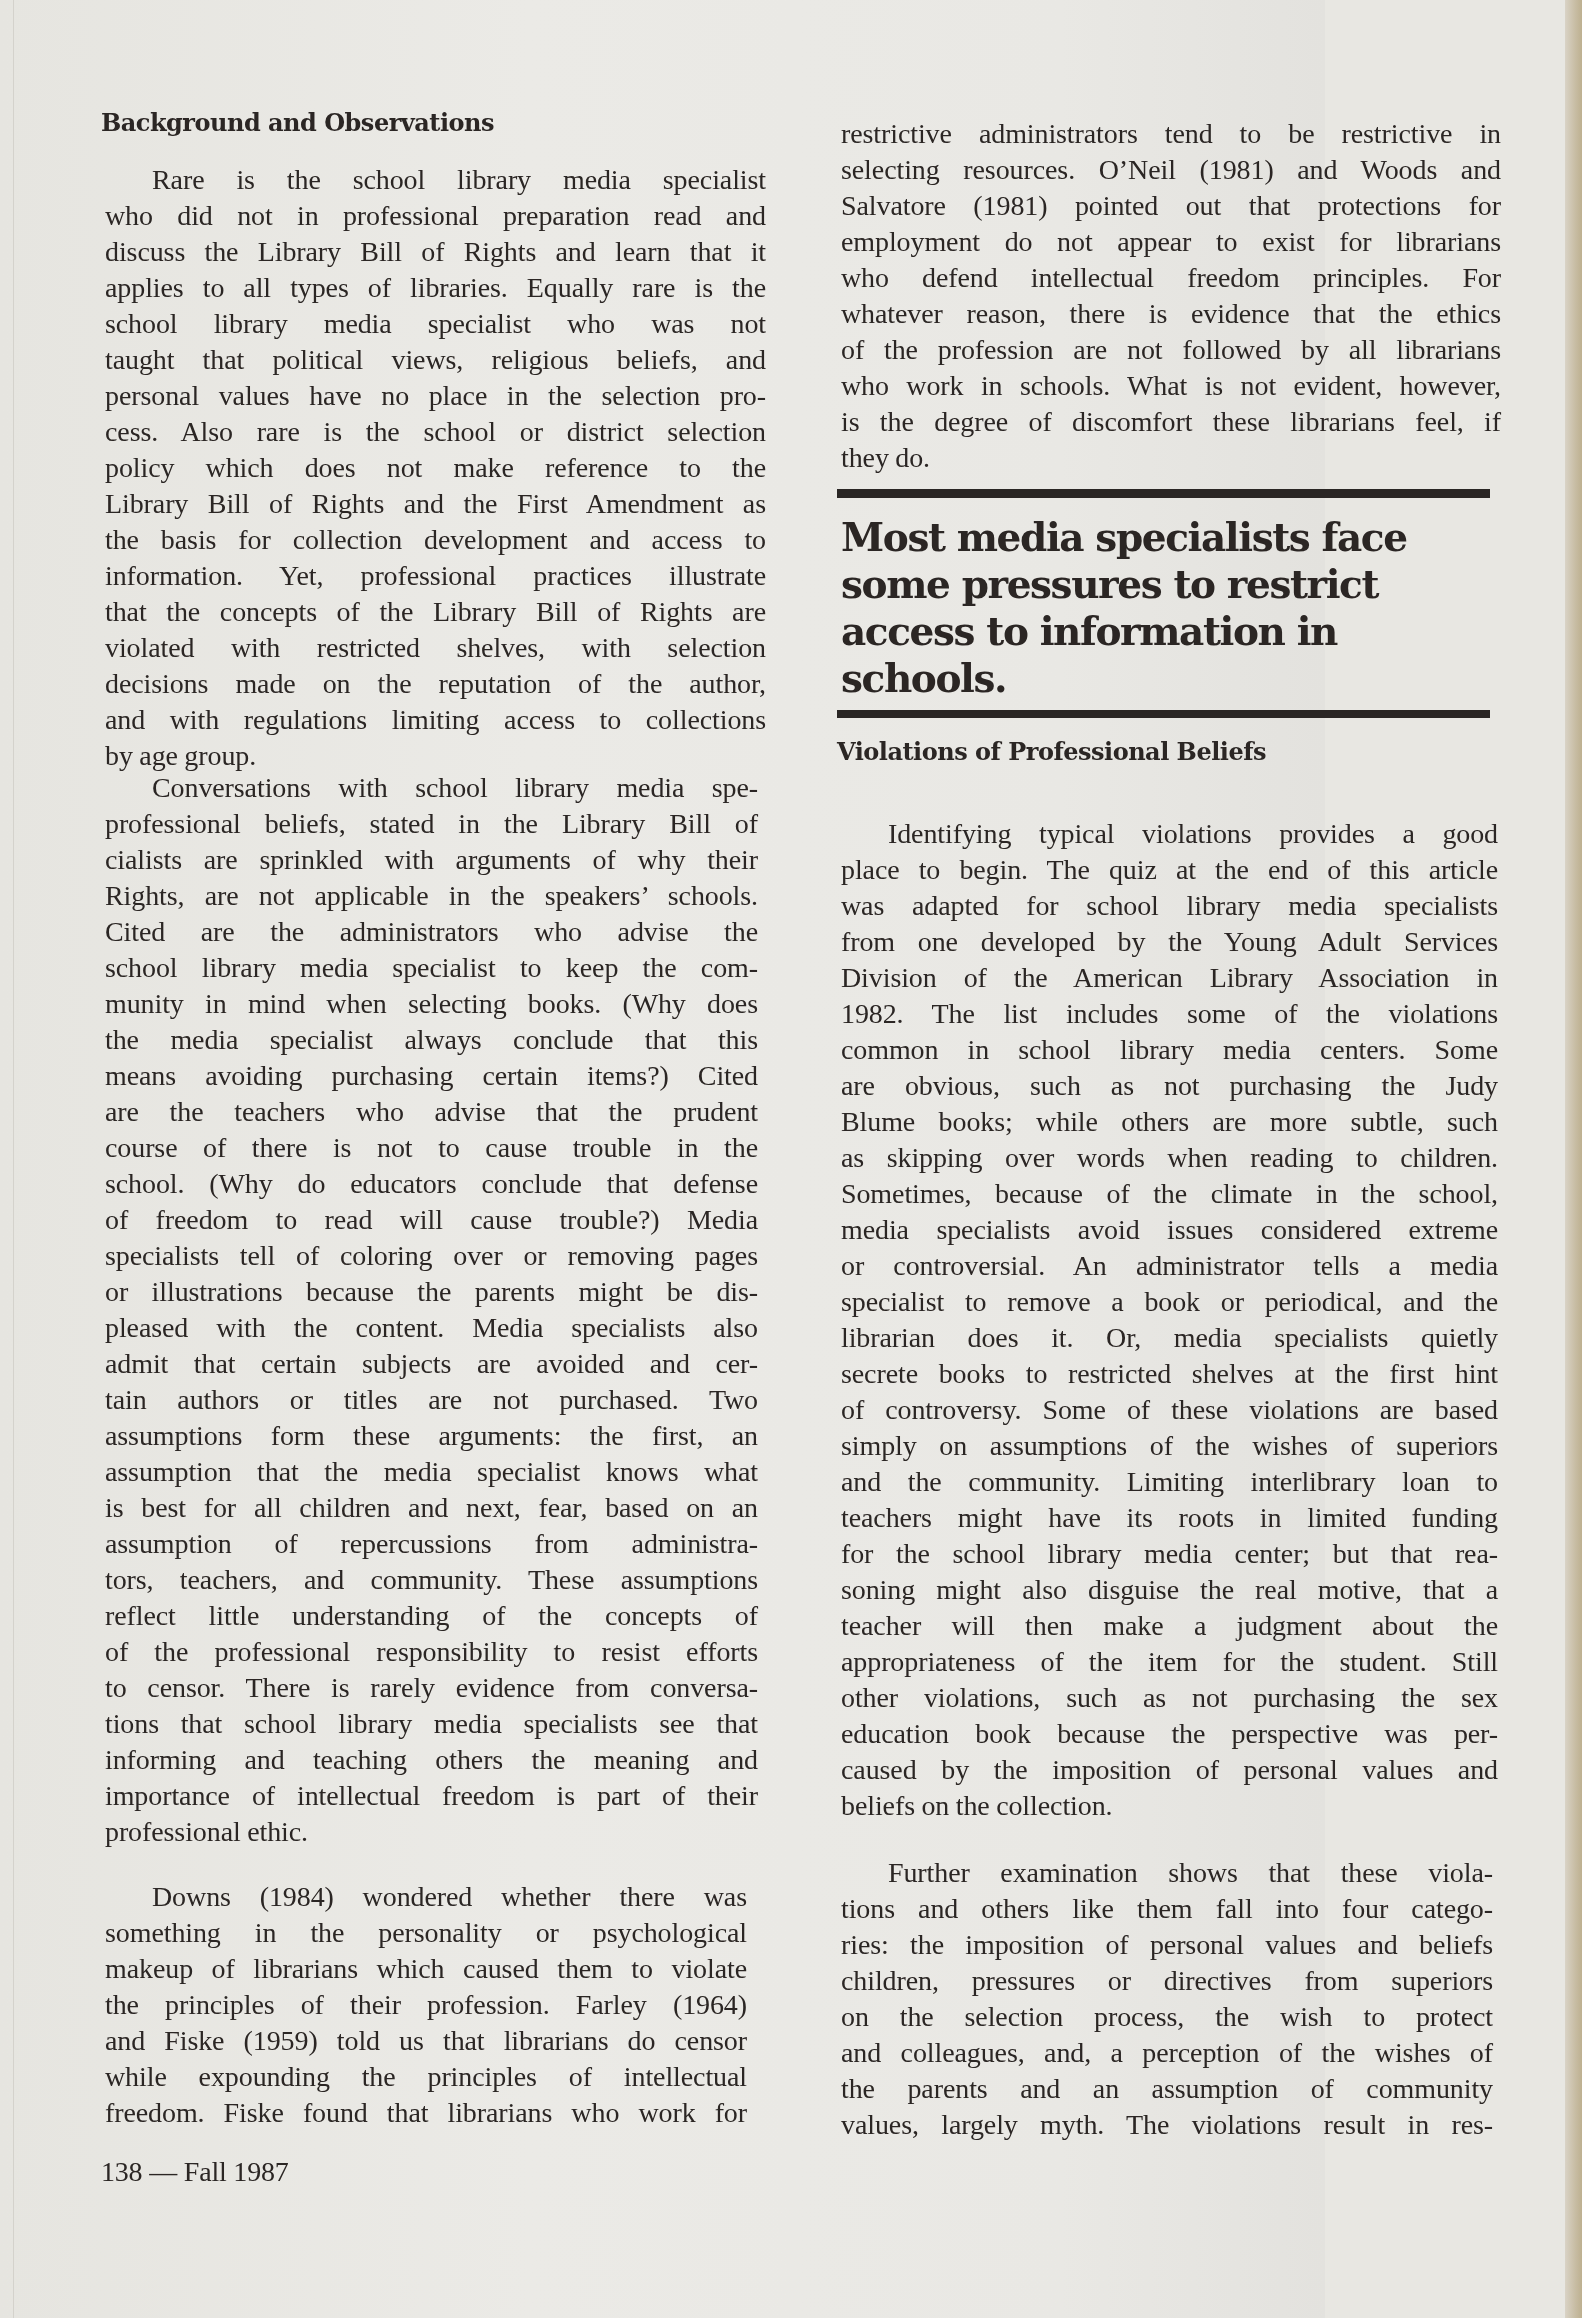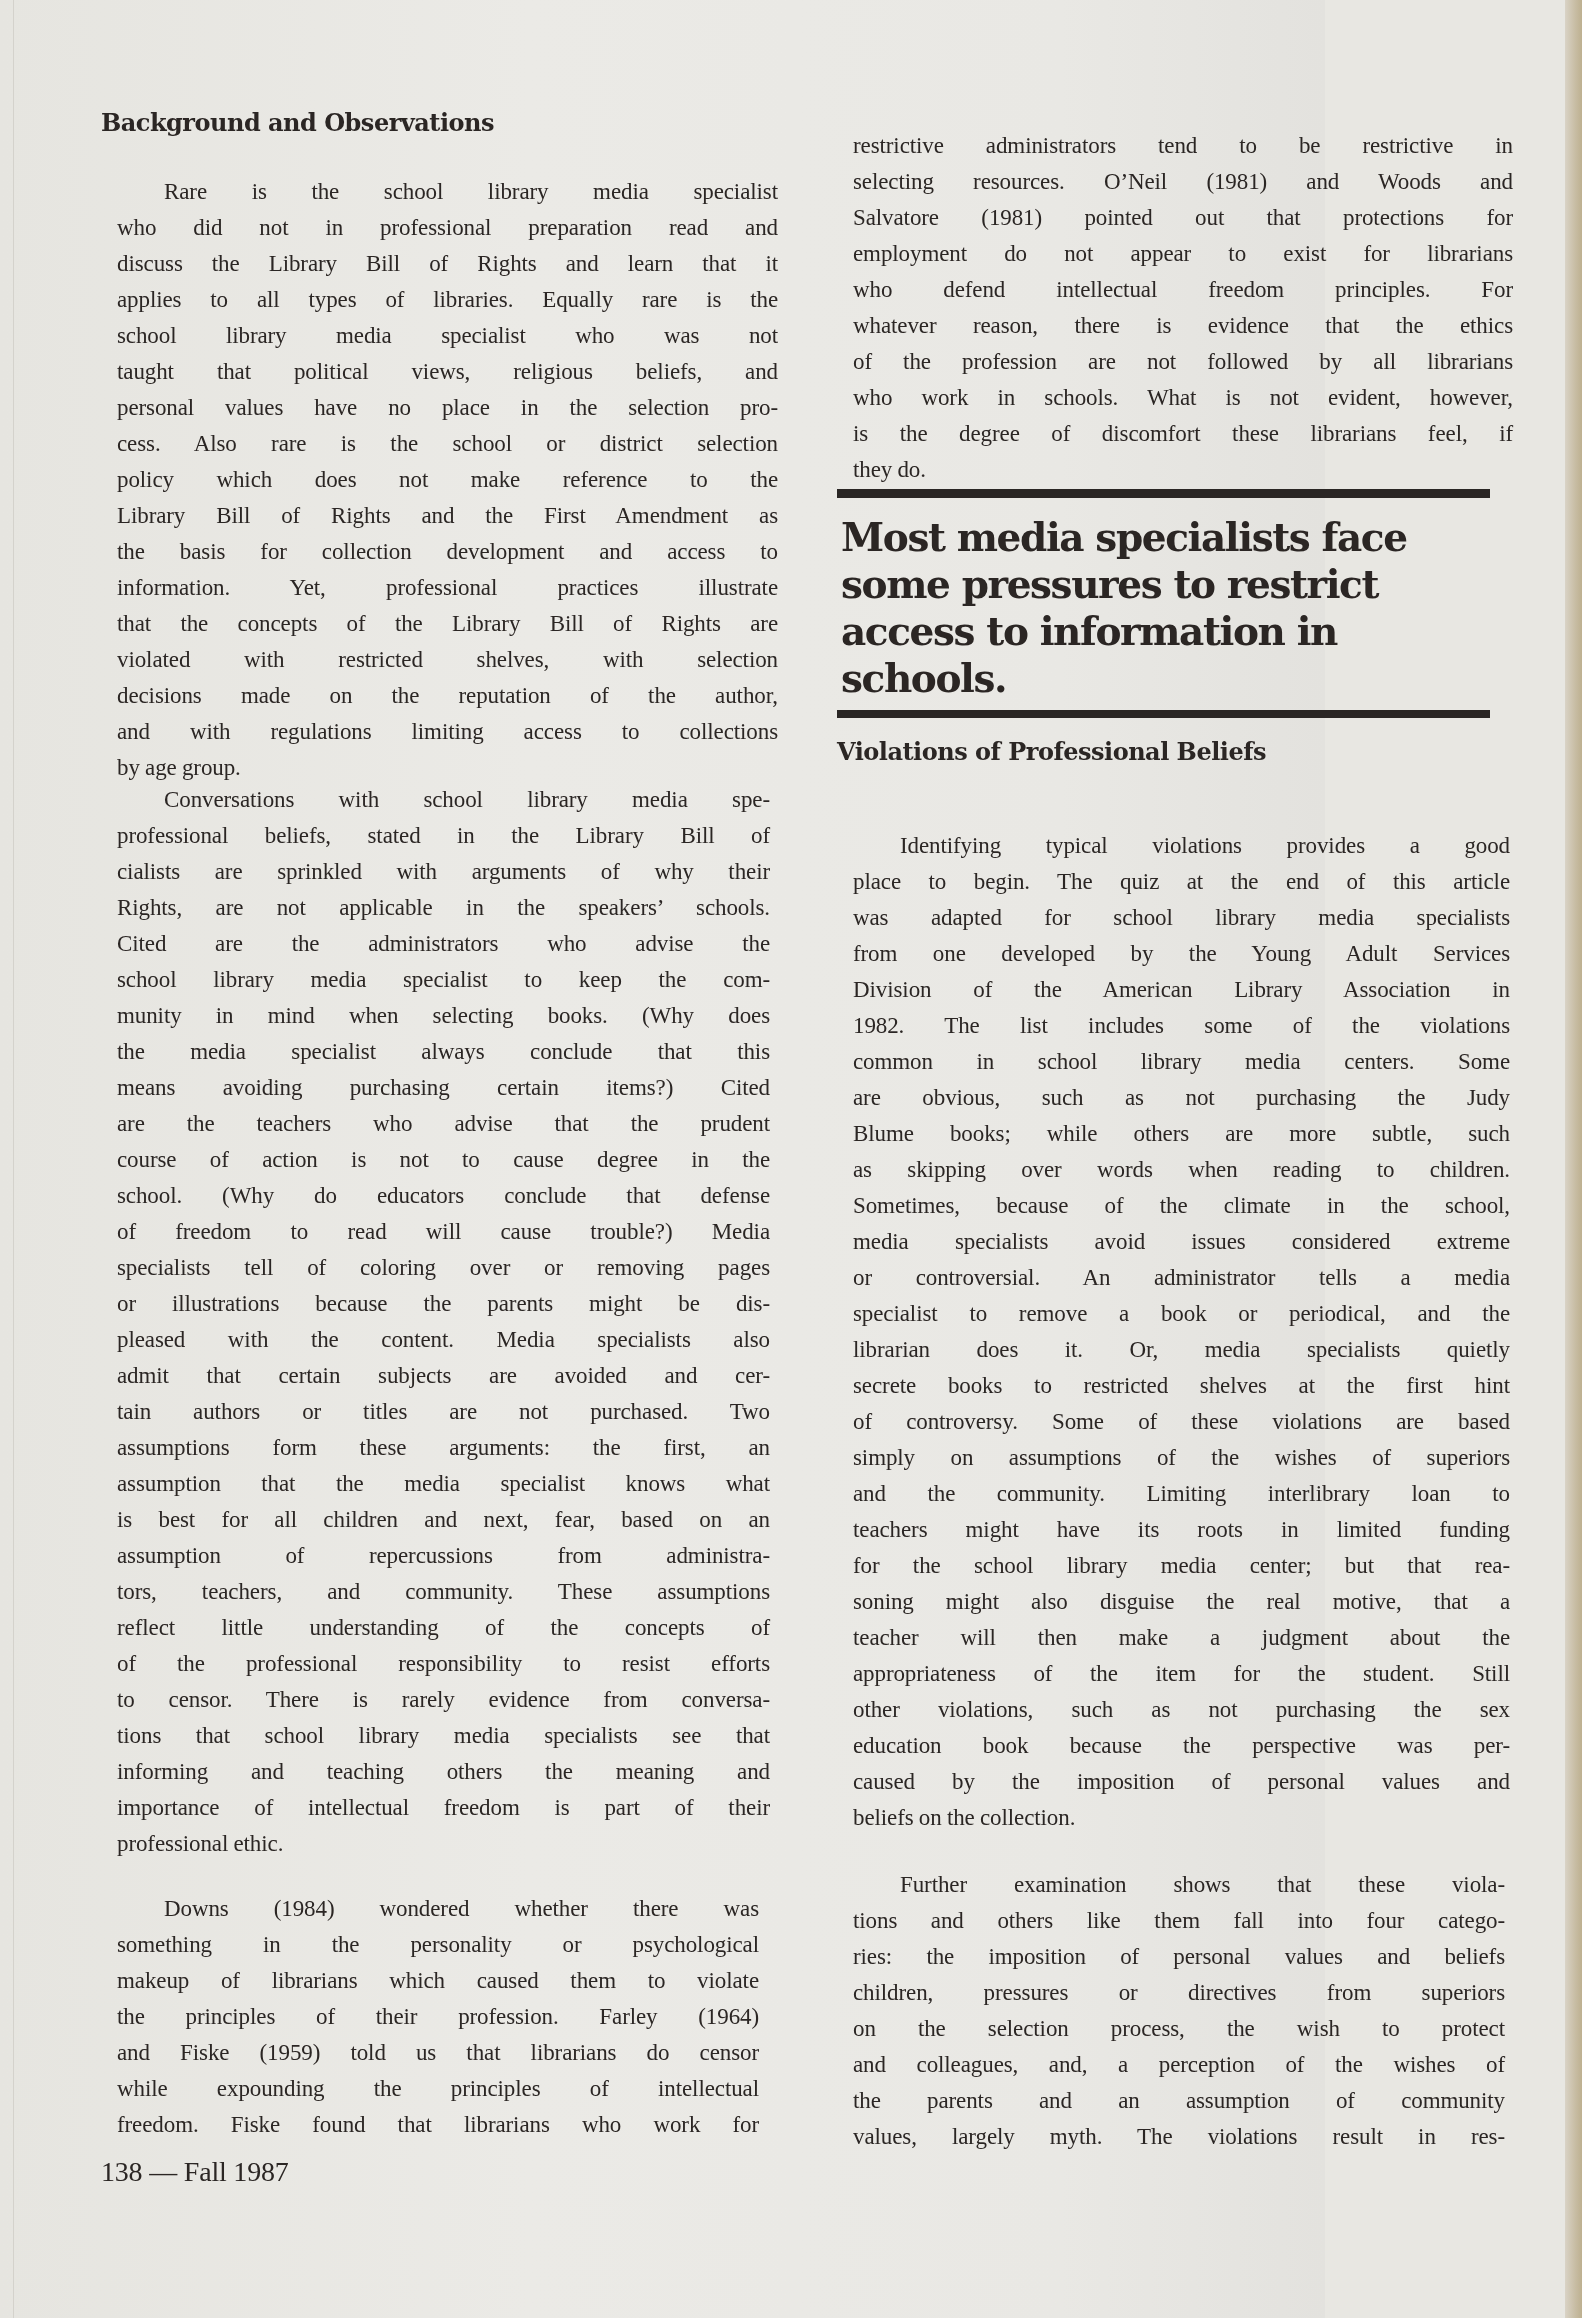--- a/index.html
+++ b/index.html
@@ -59,10 +59,10 @@
   }
   .body-text {
     font-family: "Liberation Serif", "DejaVu Serif", serif;
-    font-size: 23px;
+    font-size: 28px;
     line-height: 36px;
     text-align: justify;
-    margin: 16px;
+    margin: 4px;
     position: absolute;
     letter-spacing: -0.1px;
     word-spacing: -0.4px;

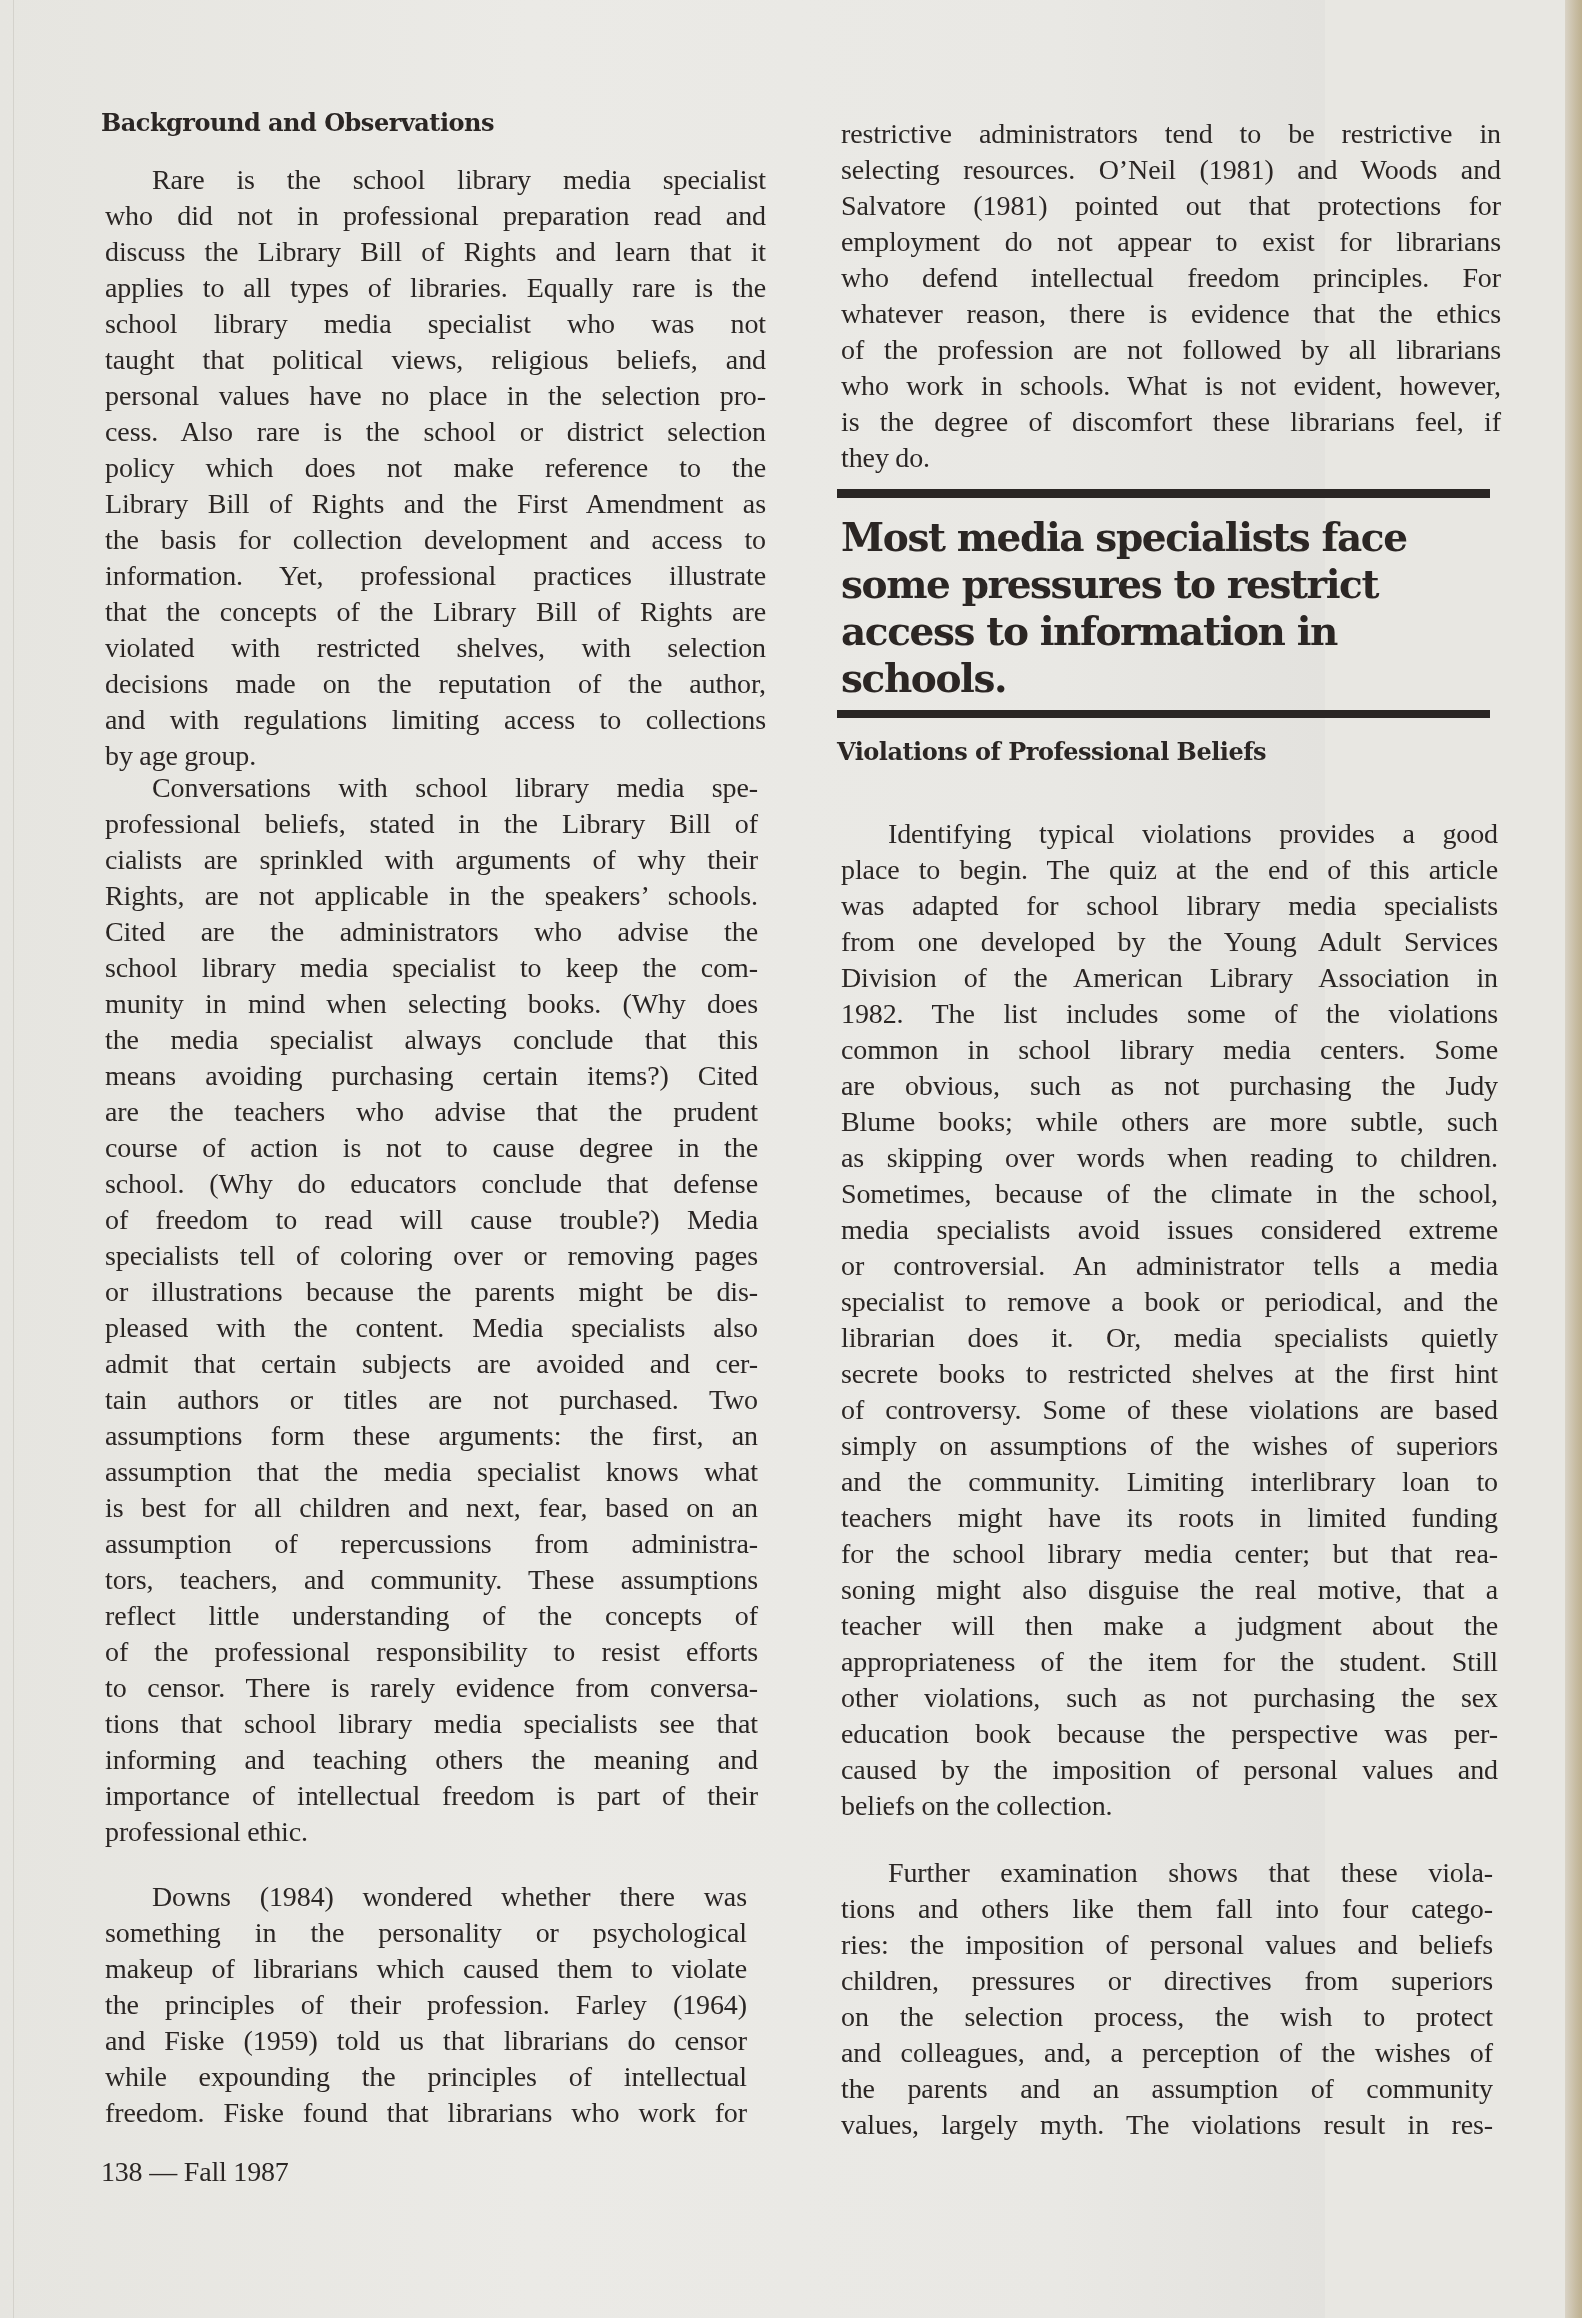--- a/index.html
+++ b/index.html
@@ -153,7 +153,7 @@
         <span class="line">the media specialist always conclude that this</span>
         <span class="line">means avoiding purchasing certain items?) Cited</span>
         <span class="line">are the teachers who advise that the prudent</span>
-        <span class="line">course of action is not to cause degree in the</span>
+        <span class="line">course of there is not to cause trouble in the</span>
         <span class="line">school. (Why do educators conclude that defense</span>
         <span class="line">of freedom to read will cause trouble?) Media</span>
         <span class="line">specialists tell of coloring over or removing pages</span>

